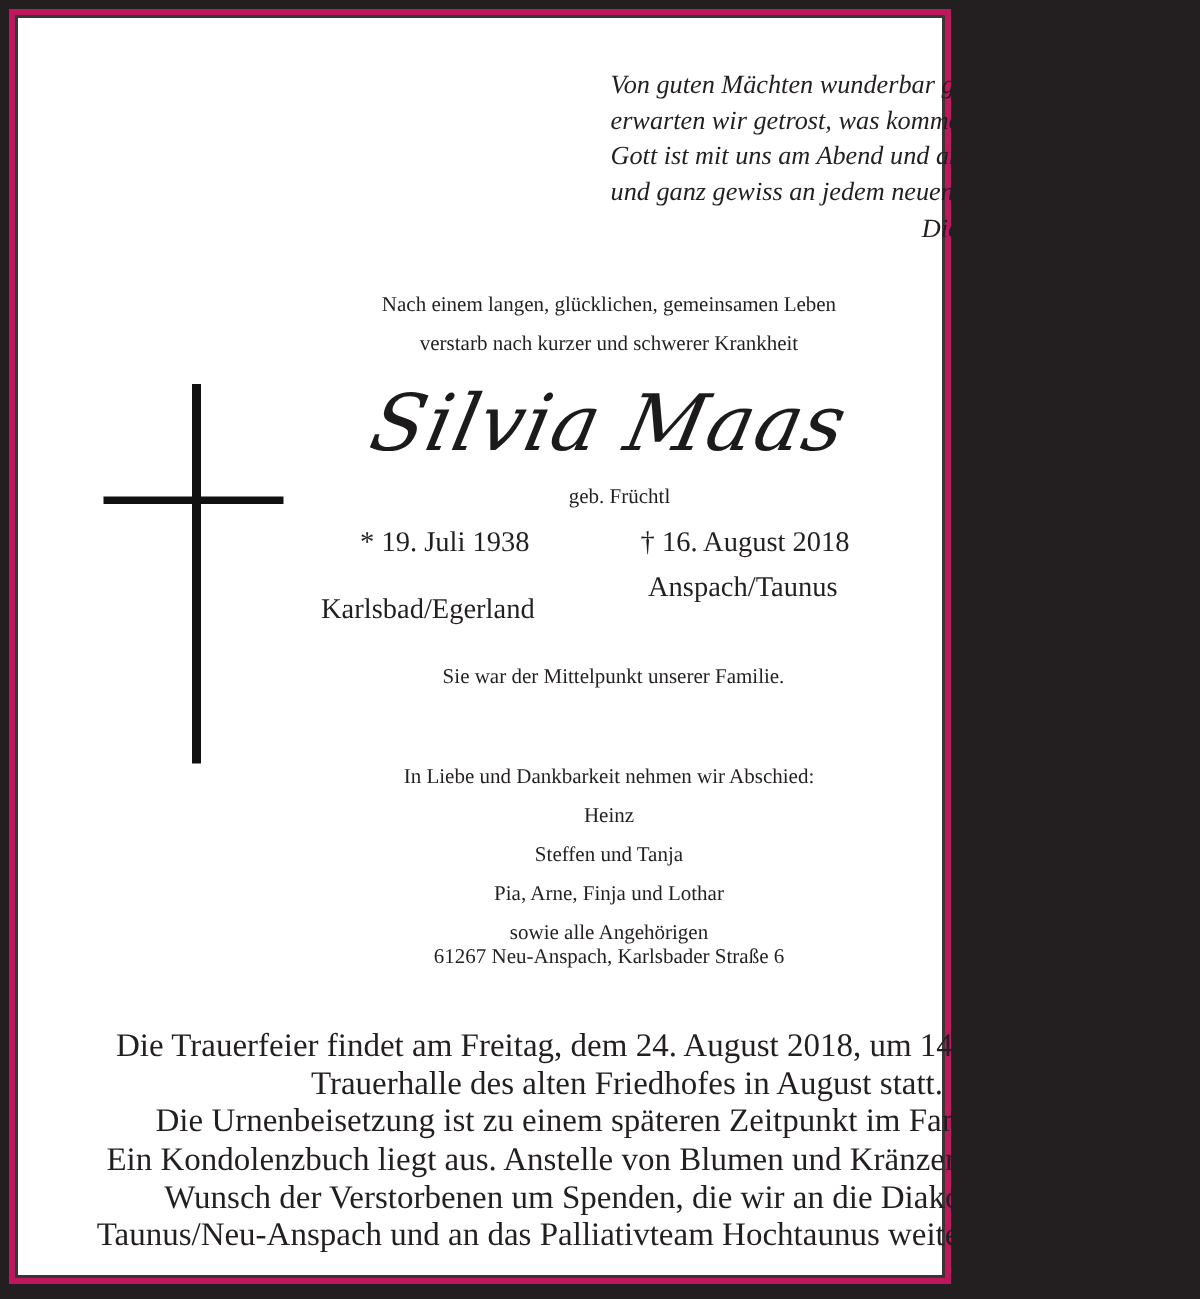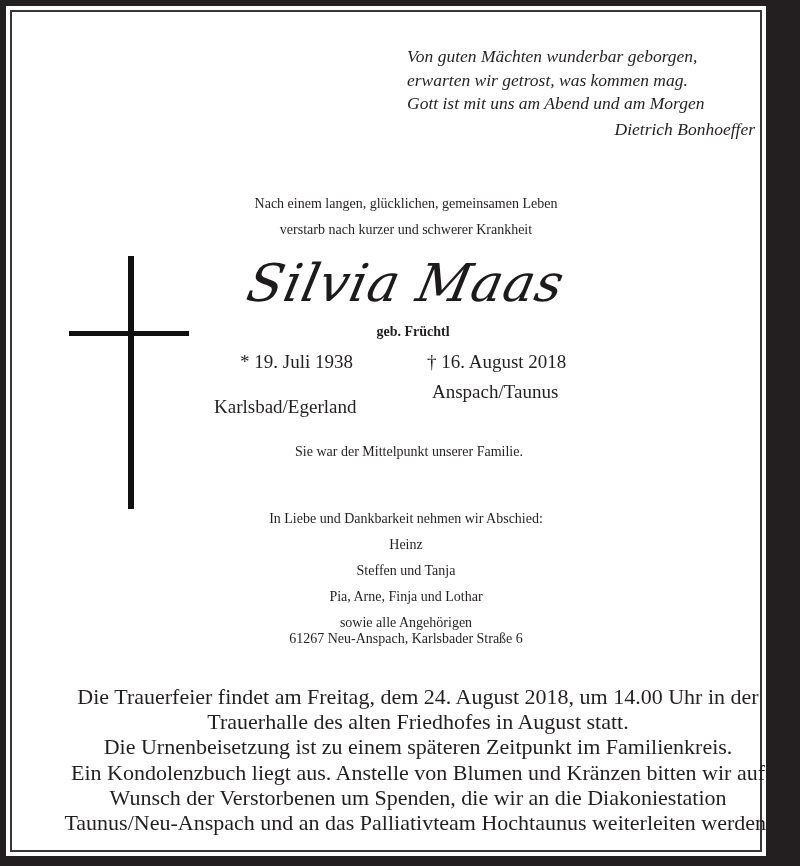--- a/index.html
+++ b/index.html
@@ -18,8 +18,8 @@
     .outer-frame {
       position: absolute;
       left: 6px; top: 6px;
-      width: 760px; height: 850px;
-      background: #ffffff;
+      width: 628px; height: 850px;
+      background: #be185d;
     }
     .inner-frame {
       position: absolute;

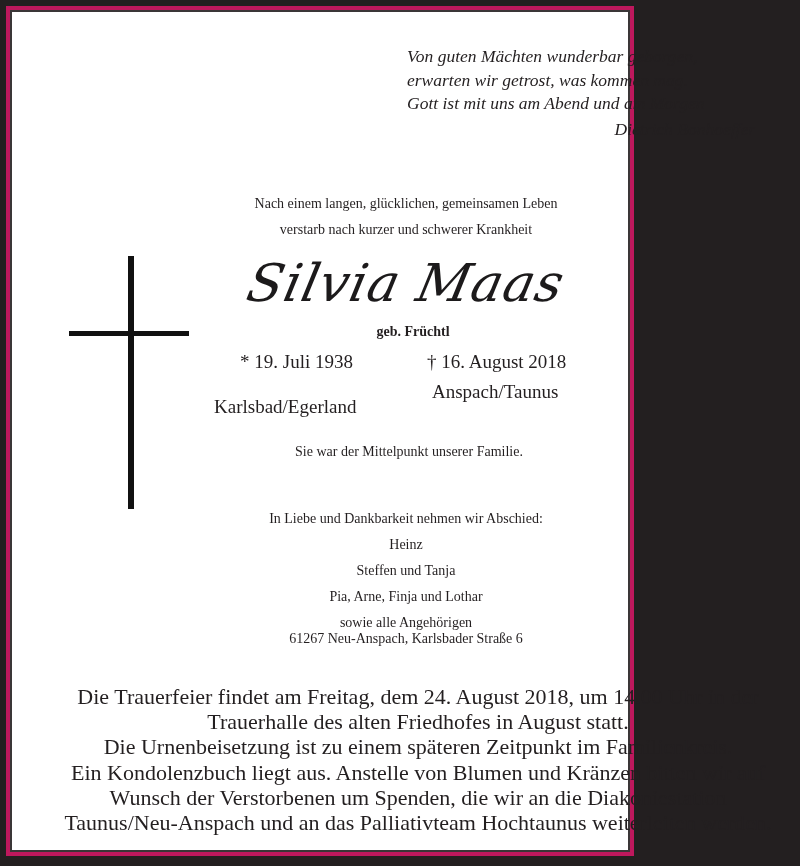--- a/index.html
+++ b/index.html
@@ -116,6 +116,7 @@
       <span class="quote-line">Von guten Mächten wunderbar geborgen,</span>
       <span class="quote-line">erwarten wir getrost, was kommen mag.</span>
       <span class="quote-line">Gott ist mit uns am Abend und am Morgen</span>
+      <span class="quote-line">und ganz gewiss an jedem neuen Tag.</span>
       <span class="quote-author">Dietrich Bonhoeffer</span>
     </div>
 

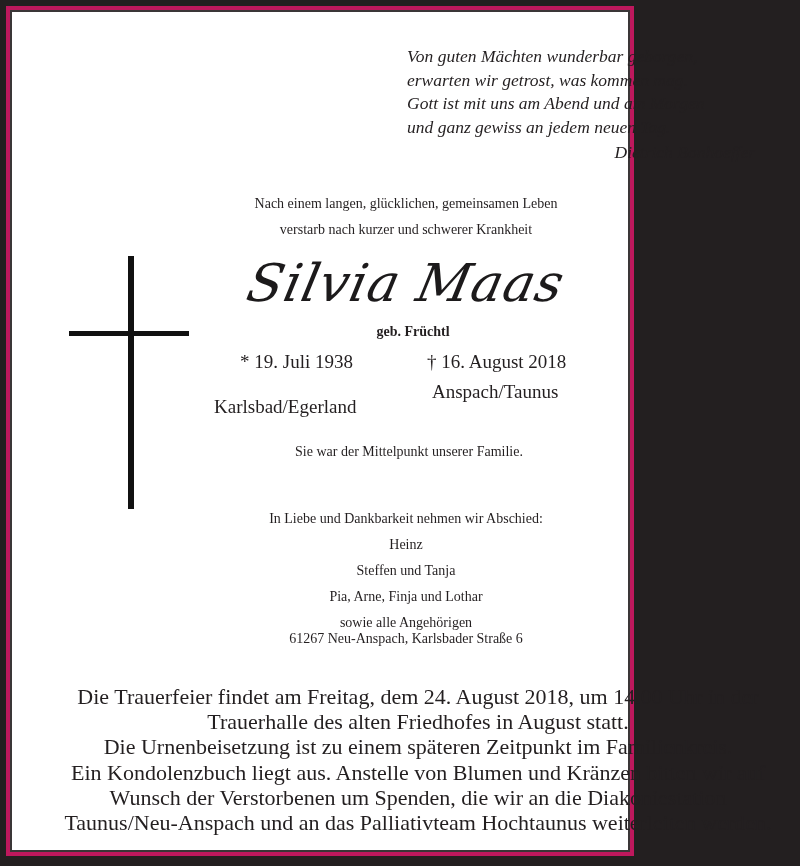--- a/index.html
+++ b/index.html
@@ -131,7 +131,7 @@
     <div class="abs name">Silvia Maas</div>
 
     <div class="abs center-block birthname">
-      <span class="line" style="padding-left:14px;font-weight:bold;">geb. Früchtl</span>
+      <span class="line" style="padding-left:14px;">geb. Früchtl</span>
     </div>
 
     <div class="abs dates-row row-dates">

